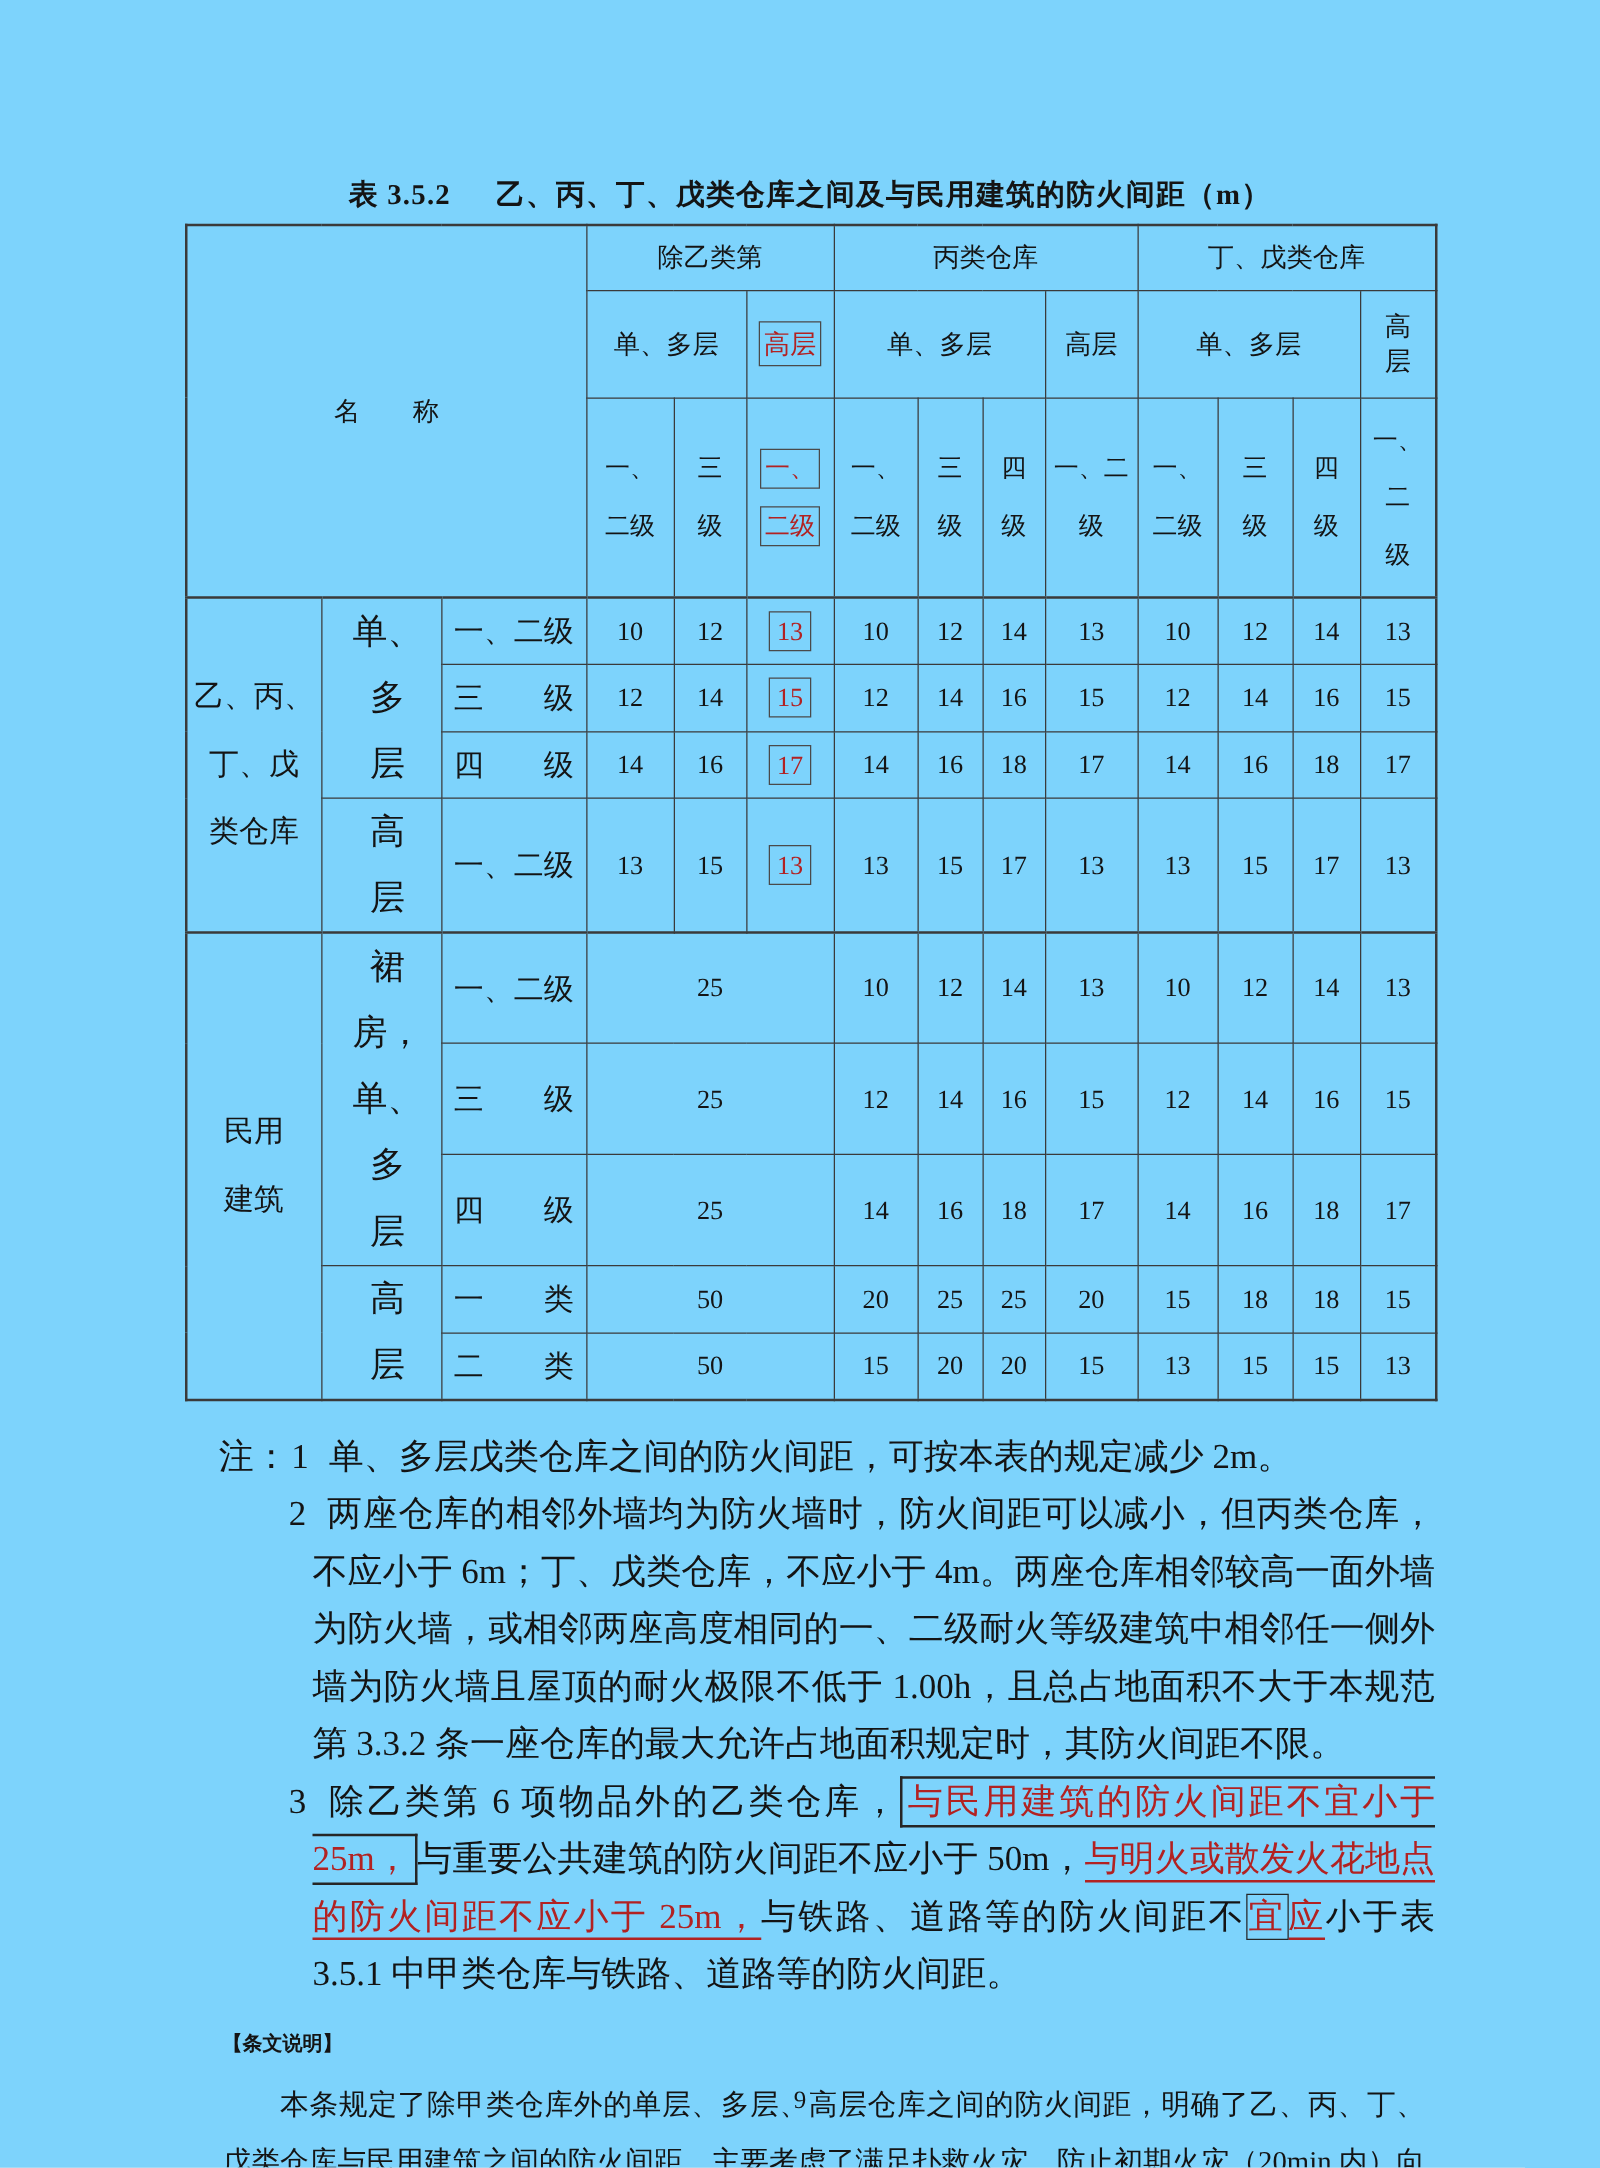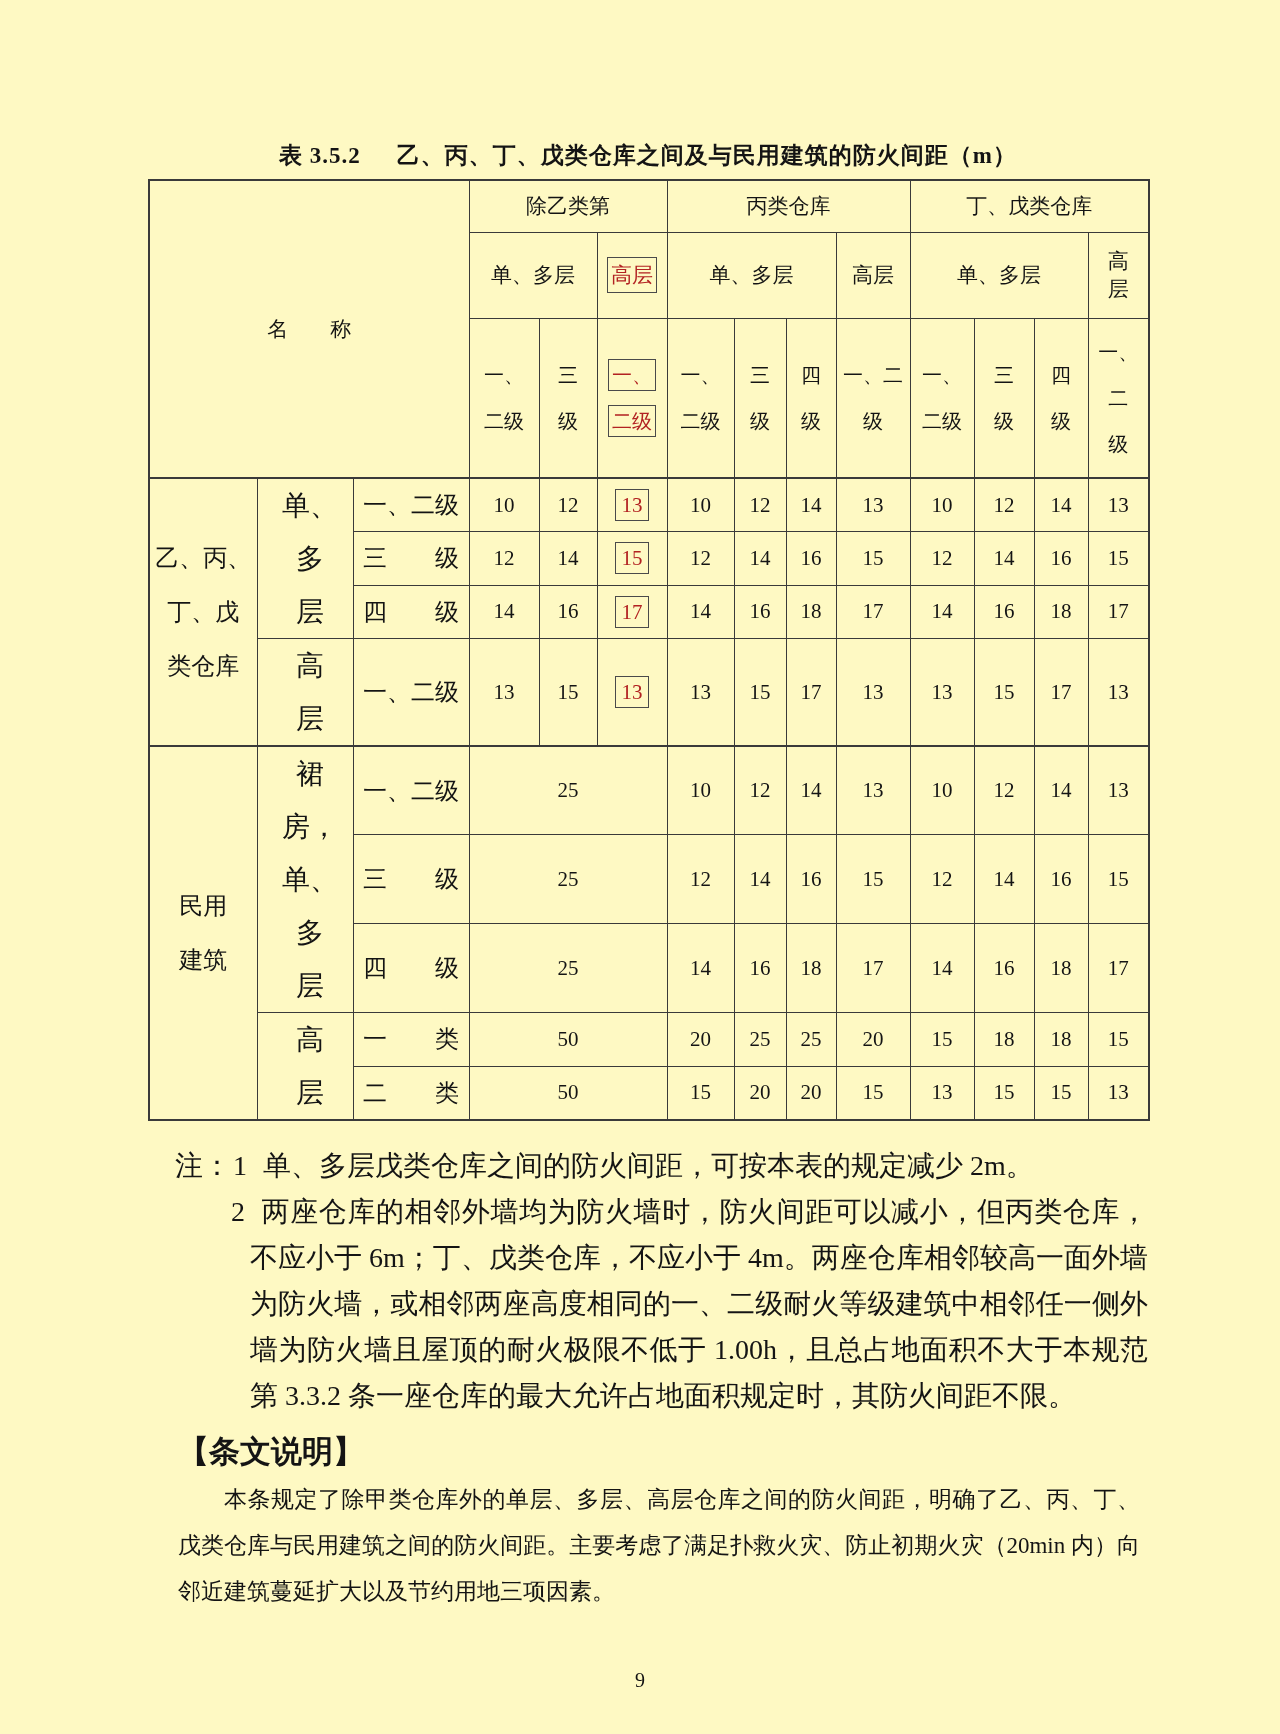--- a/index.html
+++ b/index.html
@@ -8,7 +8,7 @@
     position:relative;
     width:1280px; height:1734px;
     margin:0 auto;
-    background:#fef9c3;
+    background:#7dd3fc;
     font-family:"Liberation Serif","DejaVu Serif",serif;
     color:#141414;
     overflow:hidden;

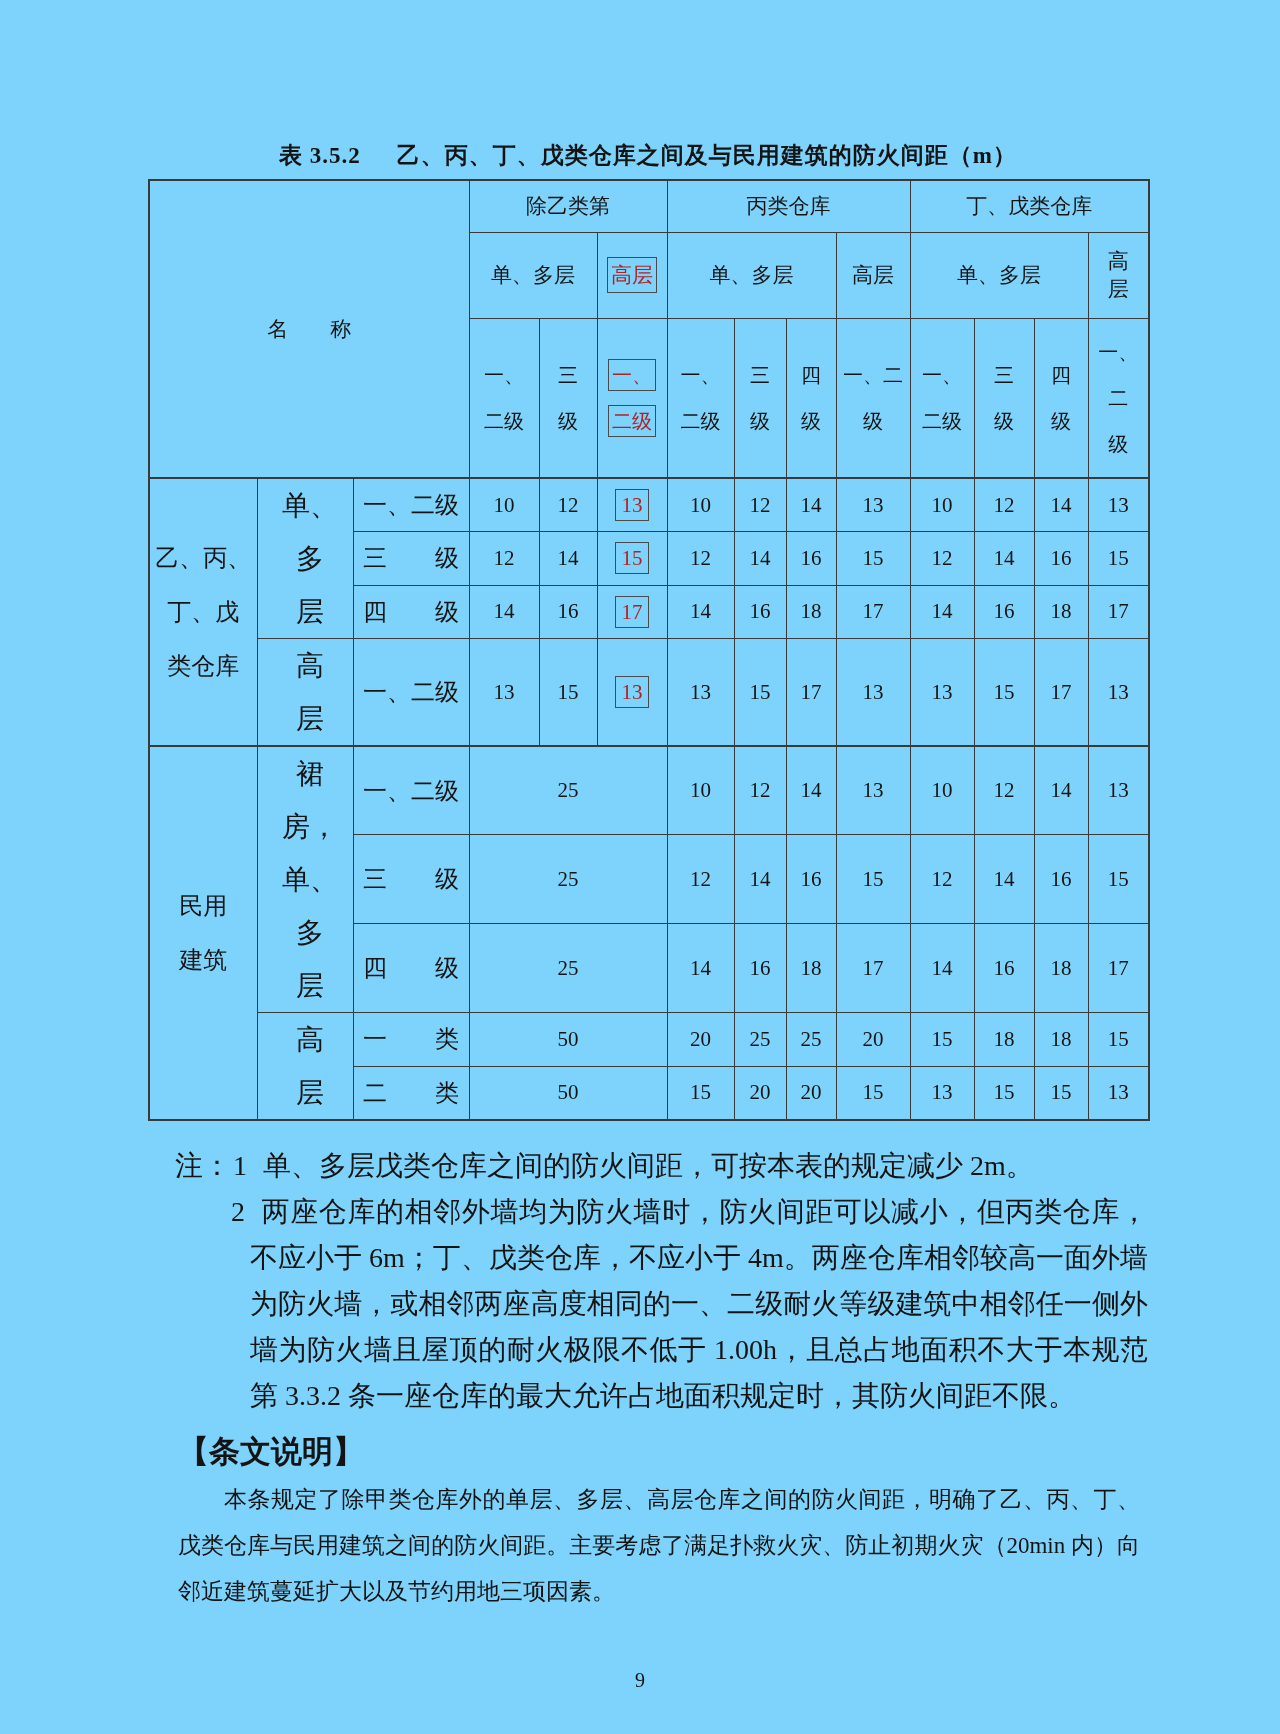--- a/index.html
+++ b/index.html
@@ -320,6 +320,9 @@
     <p class="note hang">
       <span class="note-num">2</span><span>两座仓库的相邻外墙均为防火墙时，防火间距可以减小，但丙类仓库，不应小于 6m；丁、戊类仓库，不应小于 4m。两座仓库相邻较高一面外墙为防火墙，或相邻两座高度相同的一、二级耐火等级建筑中相邻任一侧外墙为防火墙且屋顶的耐火极限不低于 1.00h，且总占地面积不大于本规范第 3.3.2 条一座仓库的最大允许占地面积规定时，其防火间距不限。</span>
     </p>
+    <p class="note hang">
+      <span class="note-num">3</span><span>除乙类第 6 项物品外的乙类仓库，</span><span class="box-red">与民用建筑的防火间距不宜小于 25m，</span><span>与重要公共建筑的防火间距不应小于 50m，</span><span class="ul-red">与明火或散发火花地点的防火间距不应小于 25m，</span><span>与铁路、道路等的防火间距不</span><span class="box-red-thin">宜</span><span class="ul-red">应</span><span>小于表 3.5.1 中甲类仓库与铁路、道路等的防火间距。</span>
+    </p>
   </div>
 
   <div class="commentary">

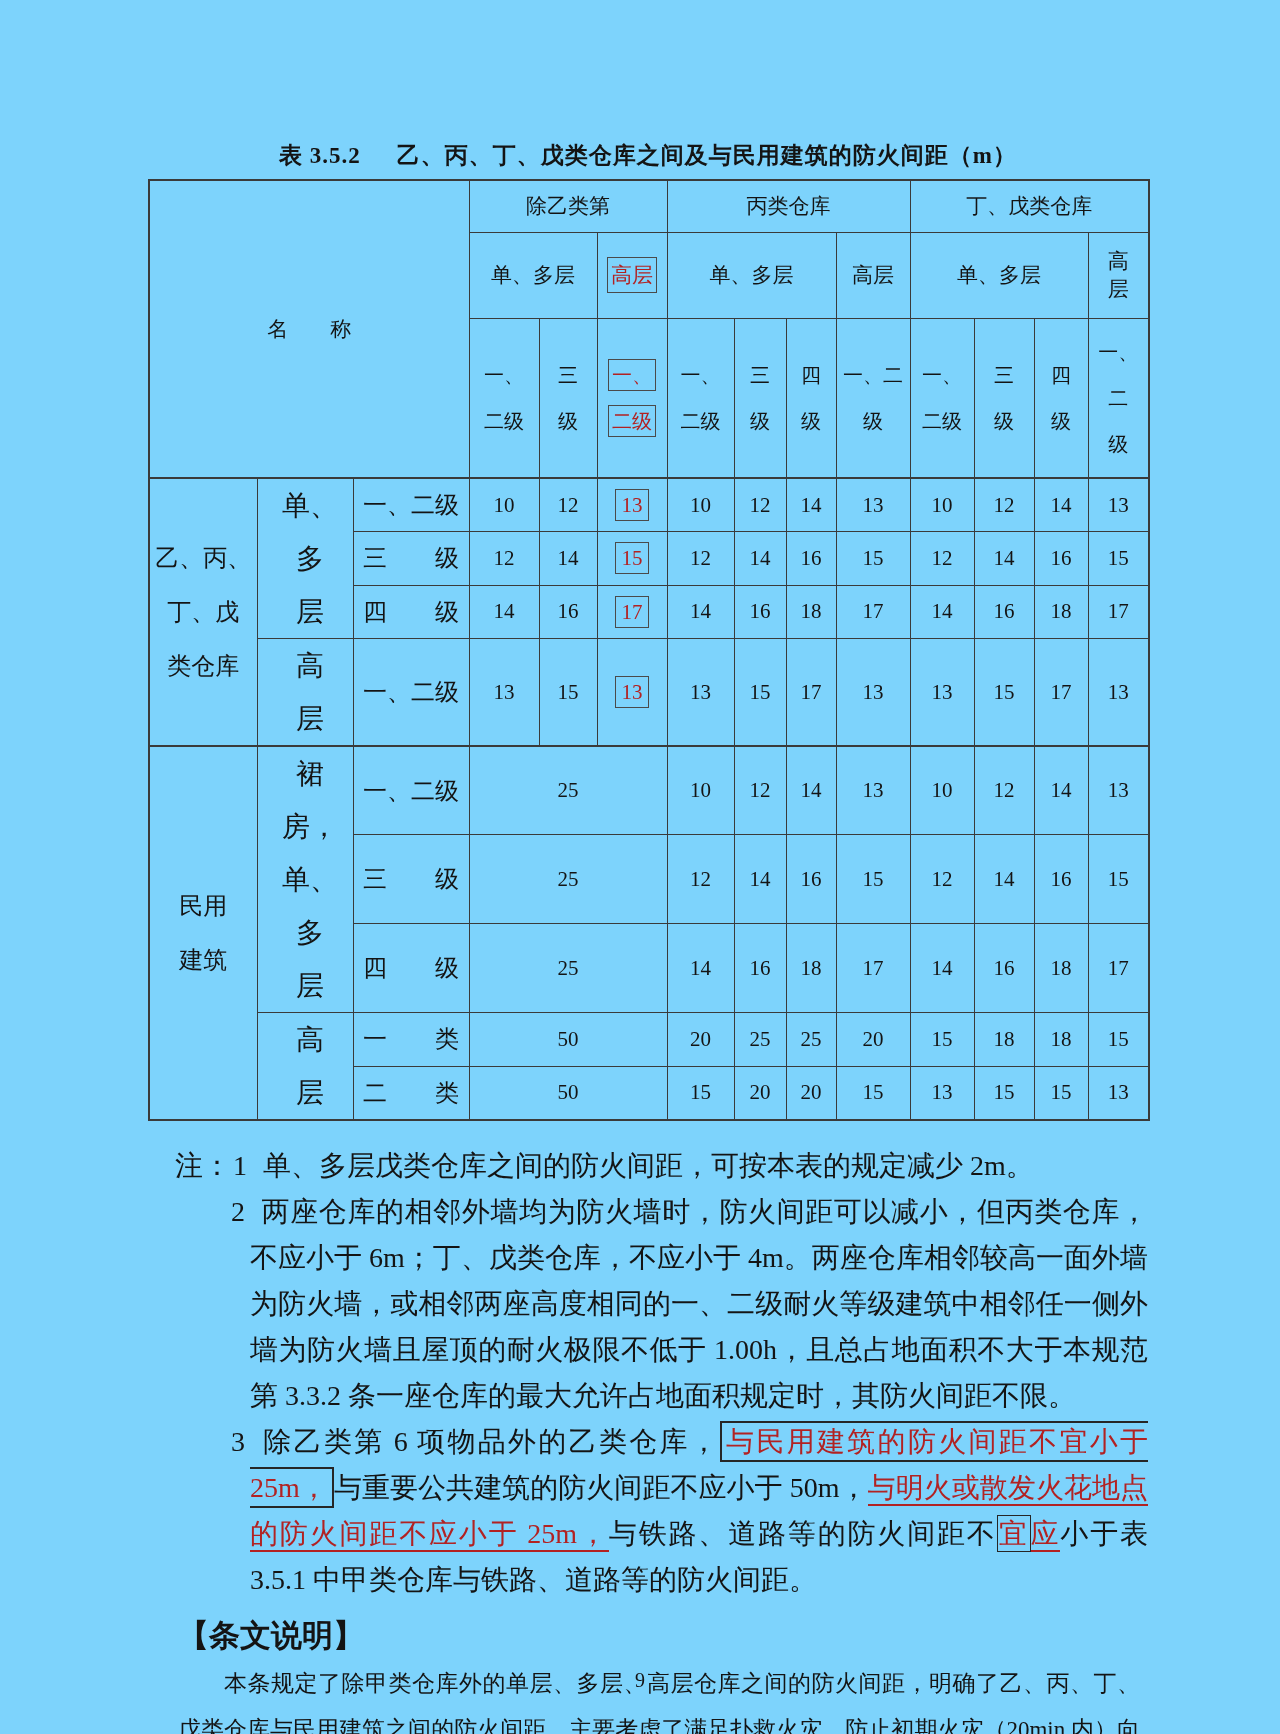--- a/index.html
+++ b/index.html
@@ -96,7 +96,7 @@
   .commentary-heading {
     margin-left:-8px;
     font-weight:bold;
-    font-size:31px;
+    font-size:16px;
     text-align:left;
   }
   .commentary p { margin:2px 0 0 0; }

